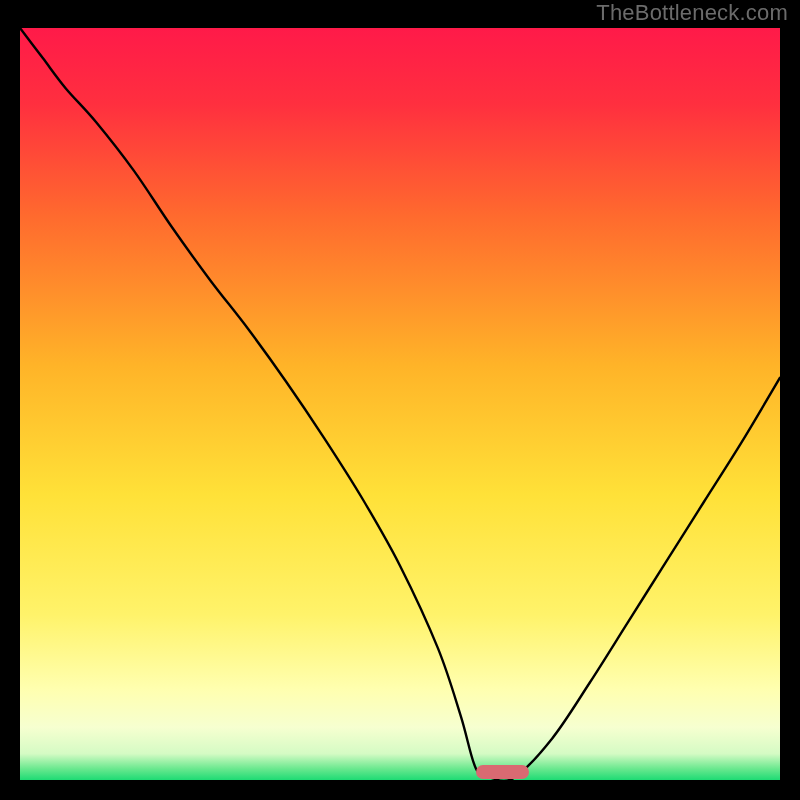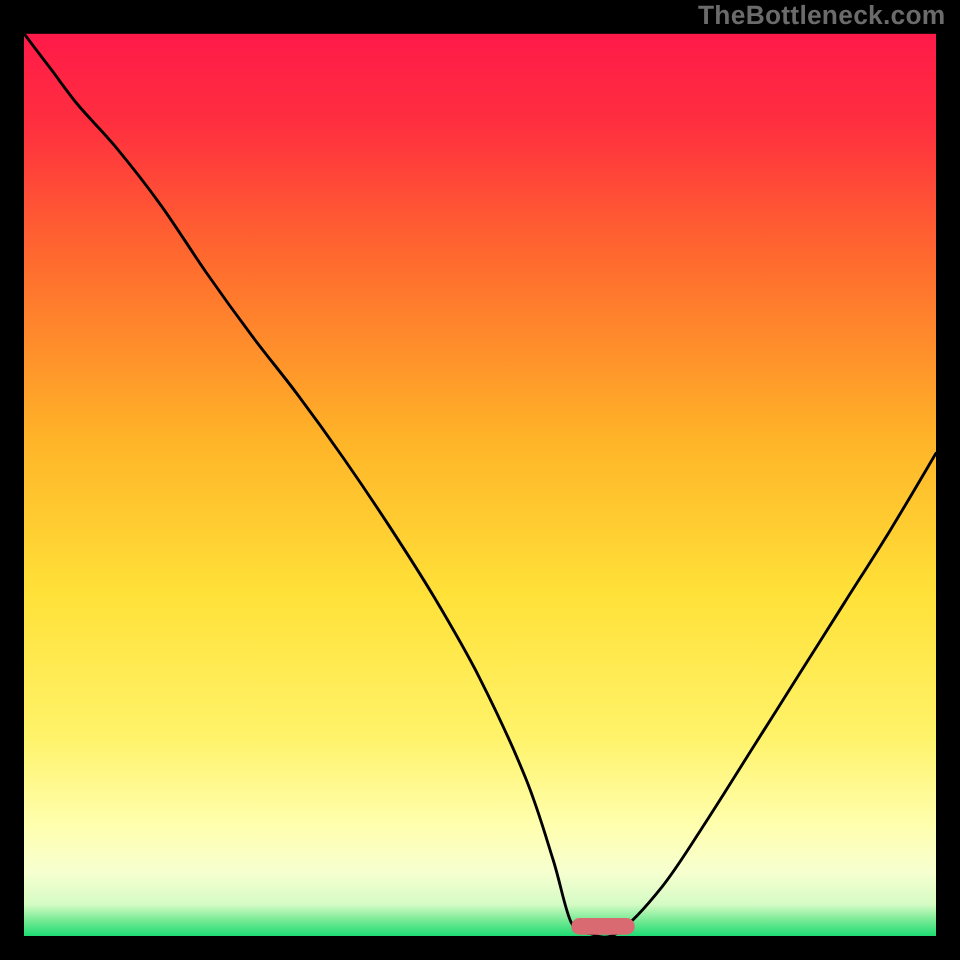--- a/index.html
+++ b/index.html
@@ -23,7 +23,7 @@
     right: 12px;
     color: #6b6b6b;
     font-size: 22px;
-    font-weight: 700;
+    font-weight: 400;
     letter-spacing: 0.2px;
     text-align: left;
     z-index: 5;

